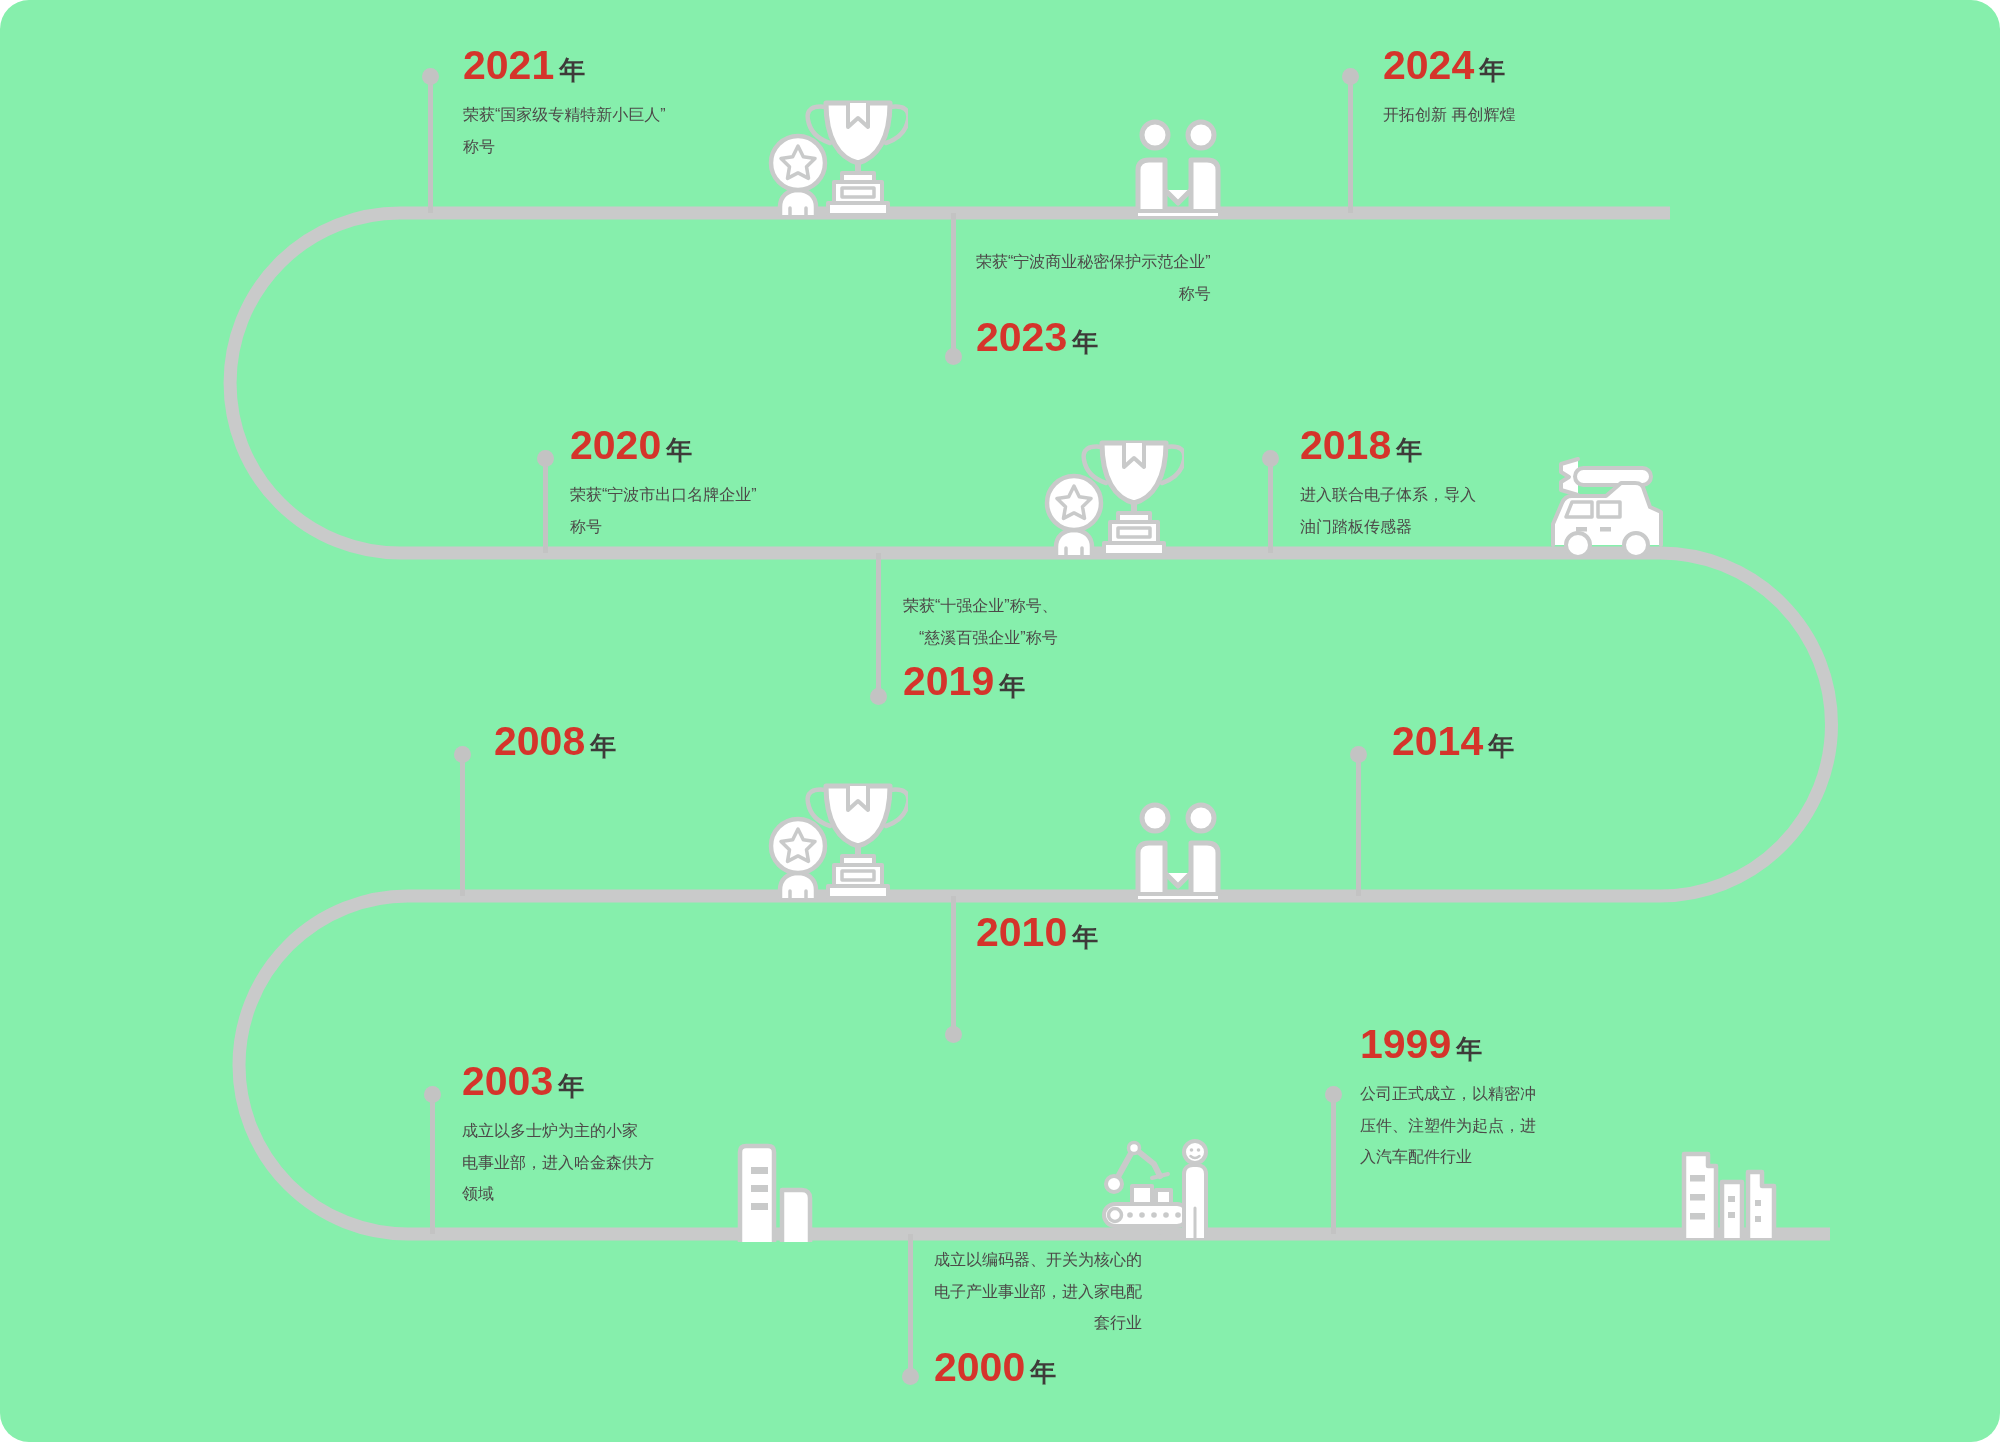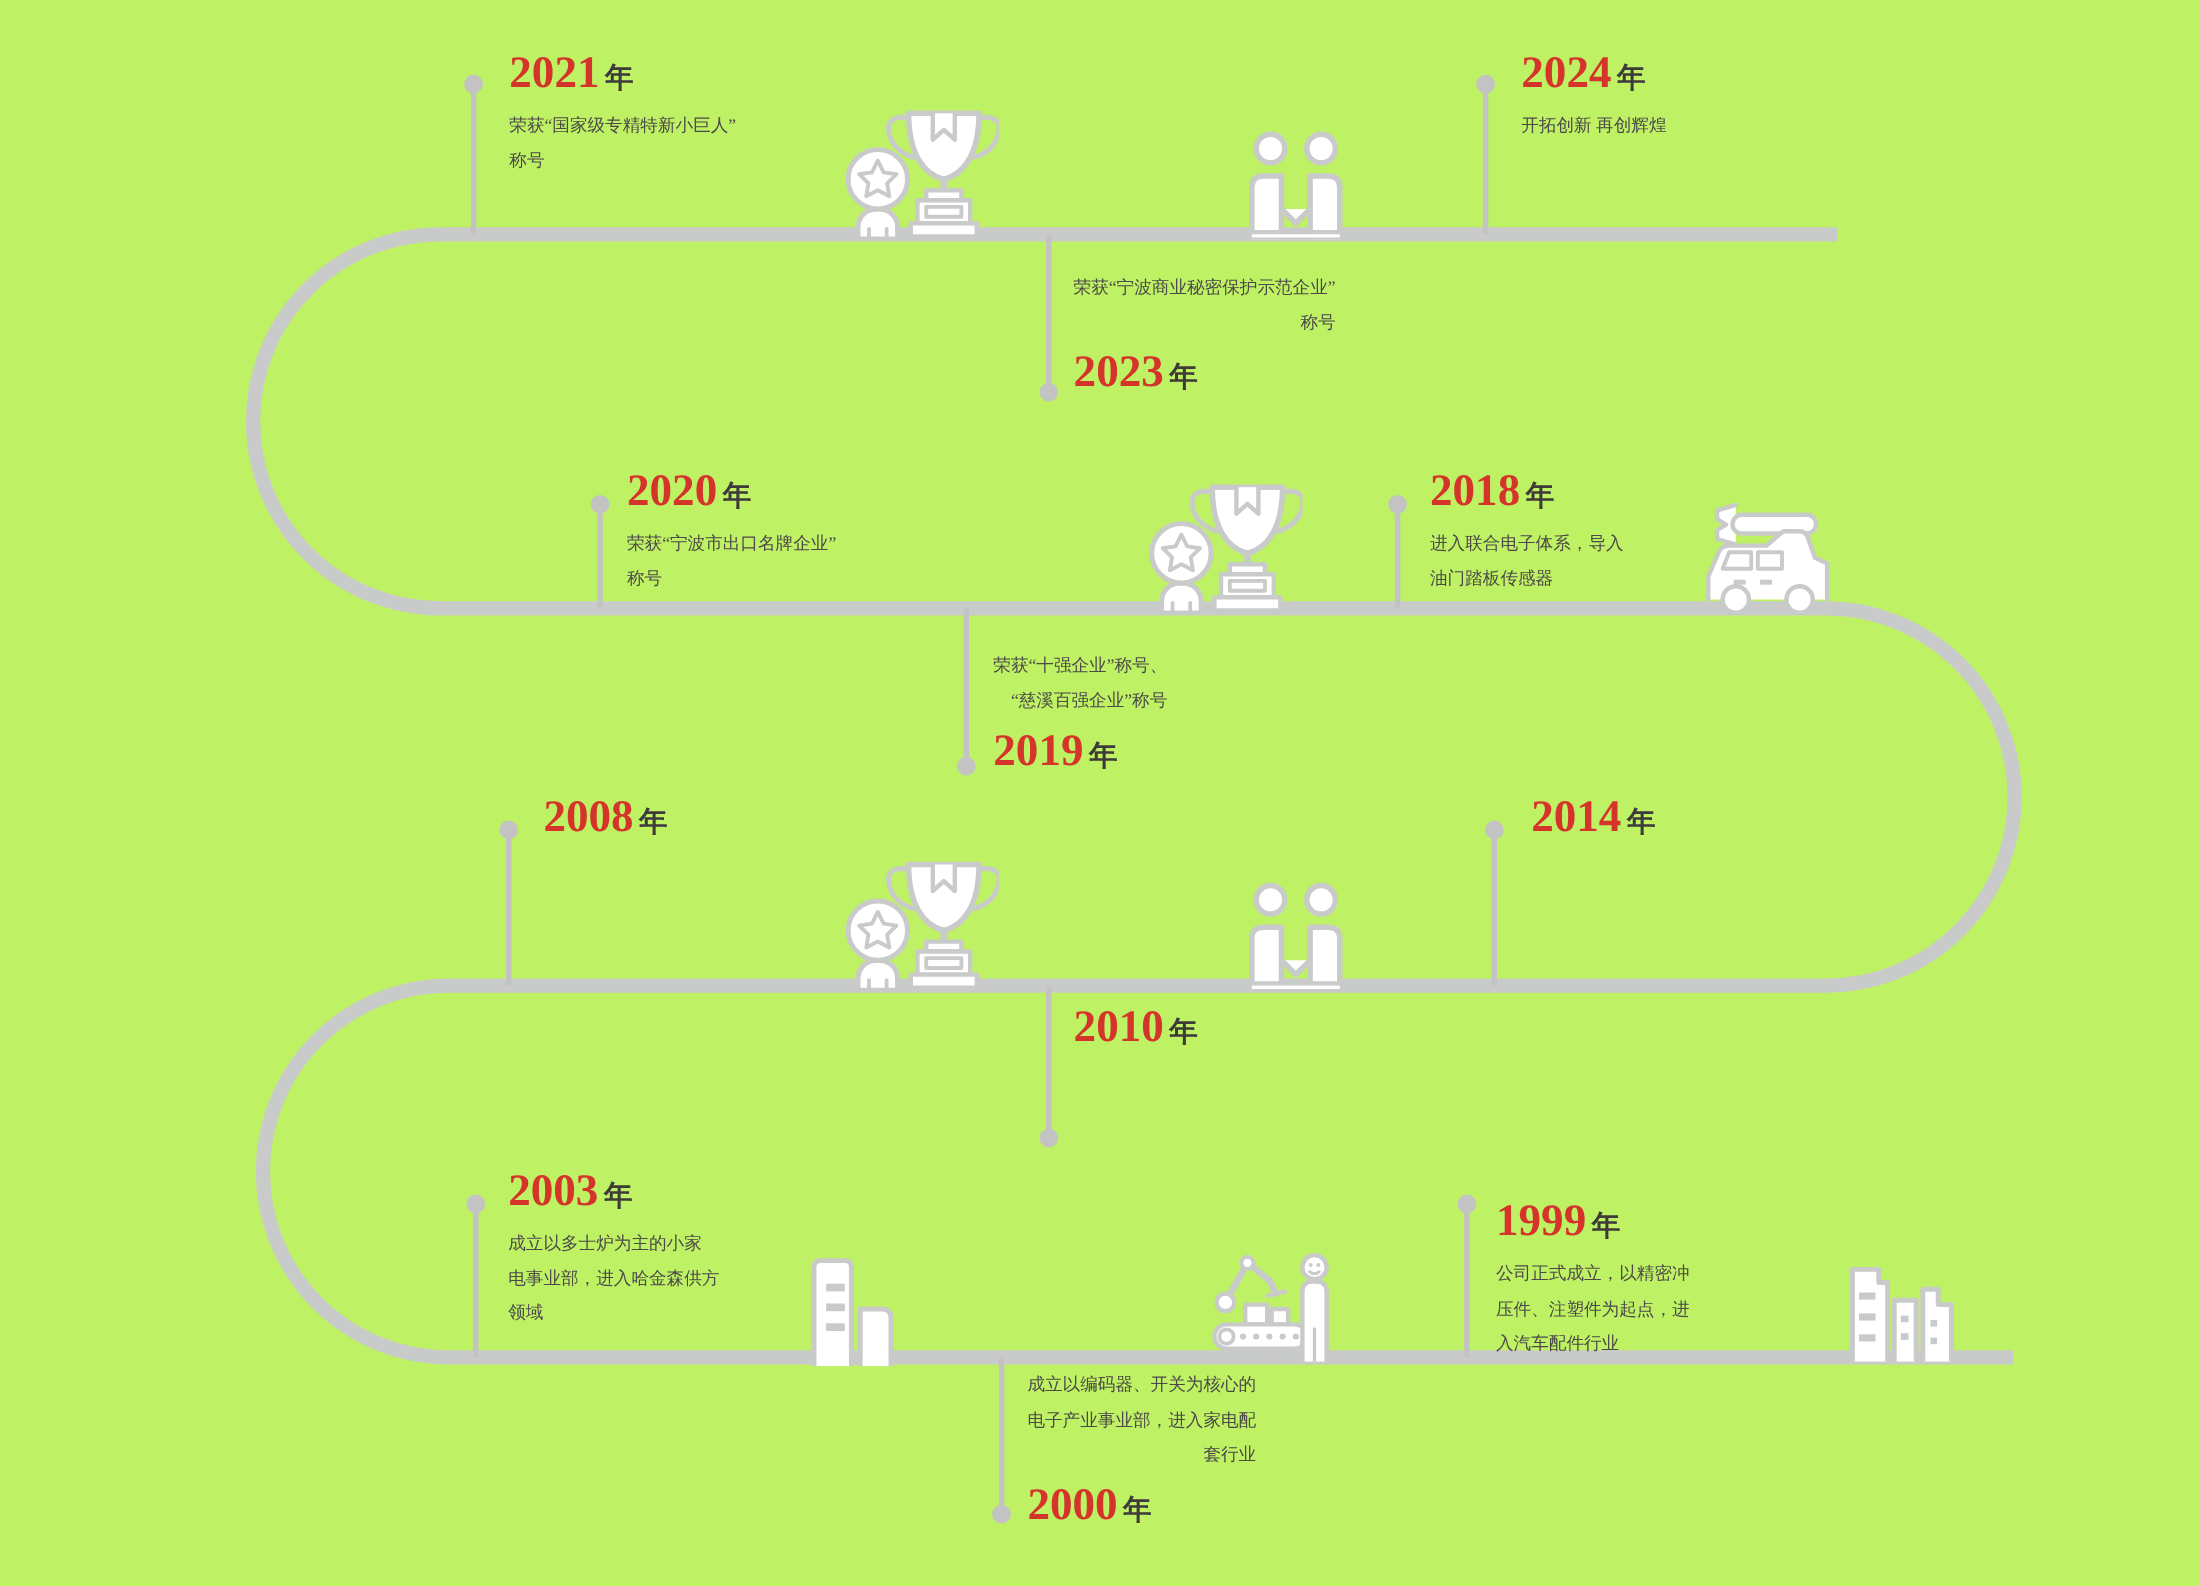--- a/index.html
+++ b/index.html
@@ -11,8 +11,9 @@
   }
   html,body{margin:0;padding:0;background:#fff;}
   .canvas{
-    position:relative;width:2000px;height:1442px;background:#bef264;overflow:hidden;
-    font-family:Liberation Serif, serif;
+    position:relative;width:2000px;height:1442px;background:#86efac;overflow:hidden;
+    font-family:Liberation Sans, sans-serif;
+    border-radius:29px;
   }
   .path-svg{position:absolute;left:0;top:0;width:2000px;height:1442px;z-index:1;}
   .stem{position:absolute;width:5px;background:var(--marker);z-index:2;}

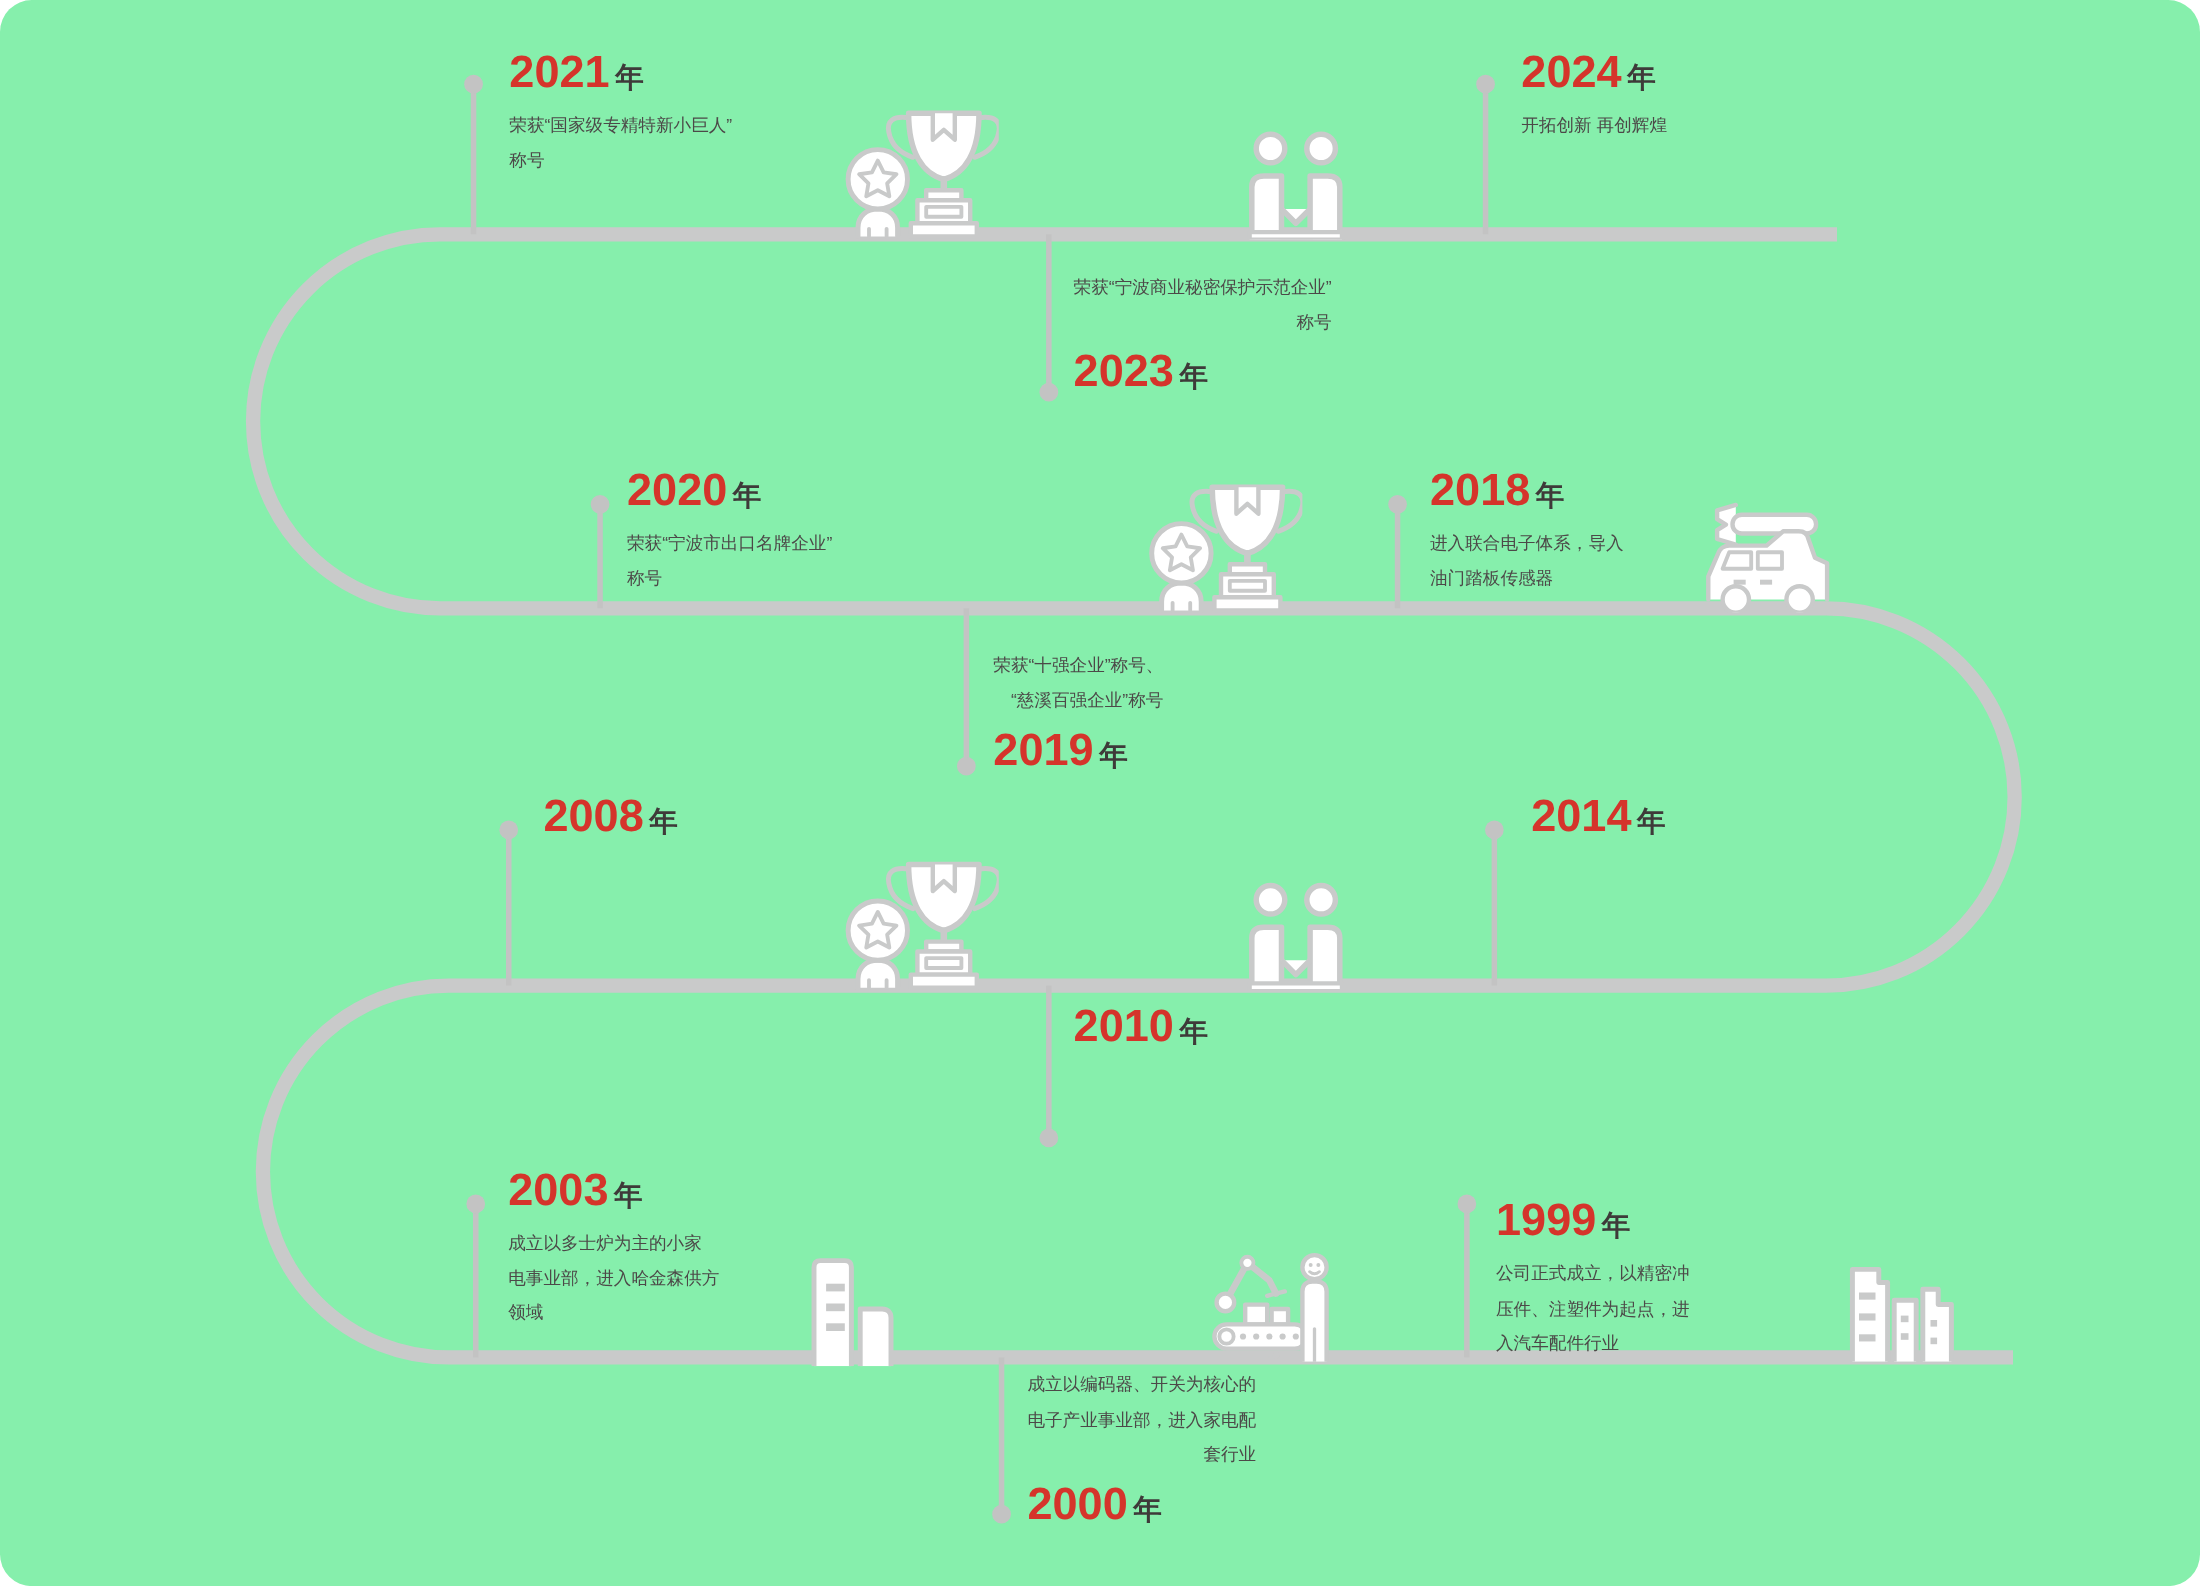--- a/index.html
+++ b/index.html
@@ -301,7 +301,7 @@
     </div>
   </div>
 
-  <div class="milestone above" style="left:1360px;top:1086px">
+  <div class="milestone above" style="left:1360px;top:1021px">
     <div class="year-row">
       <span class="year">1999</span>
         <span class="suffix">年</span>

